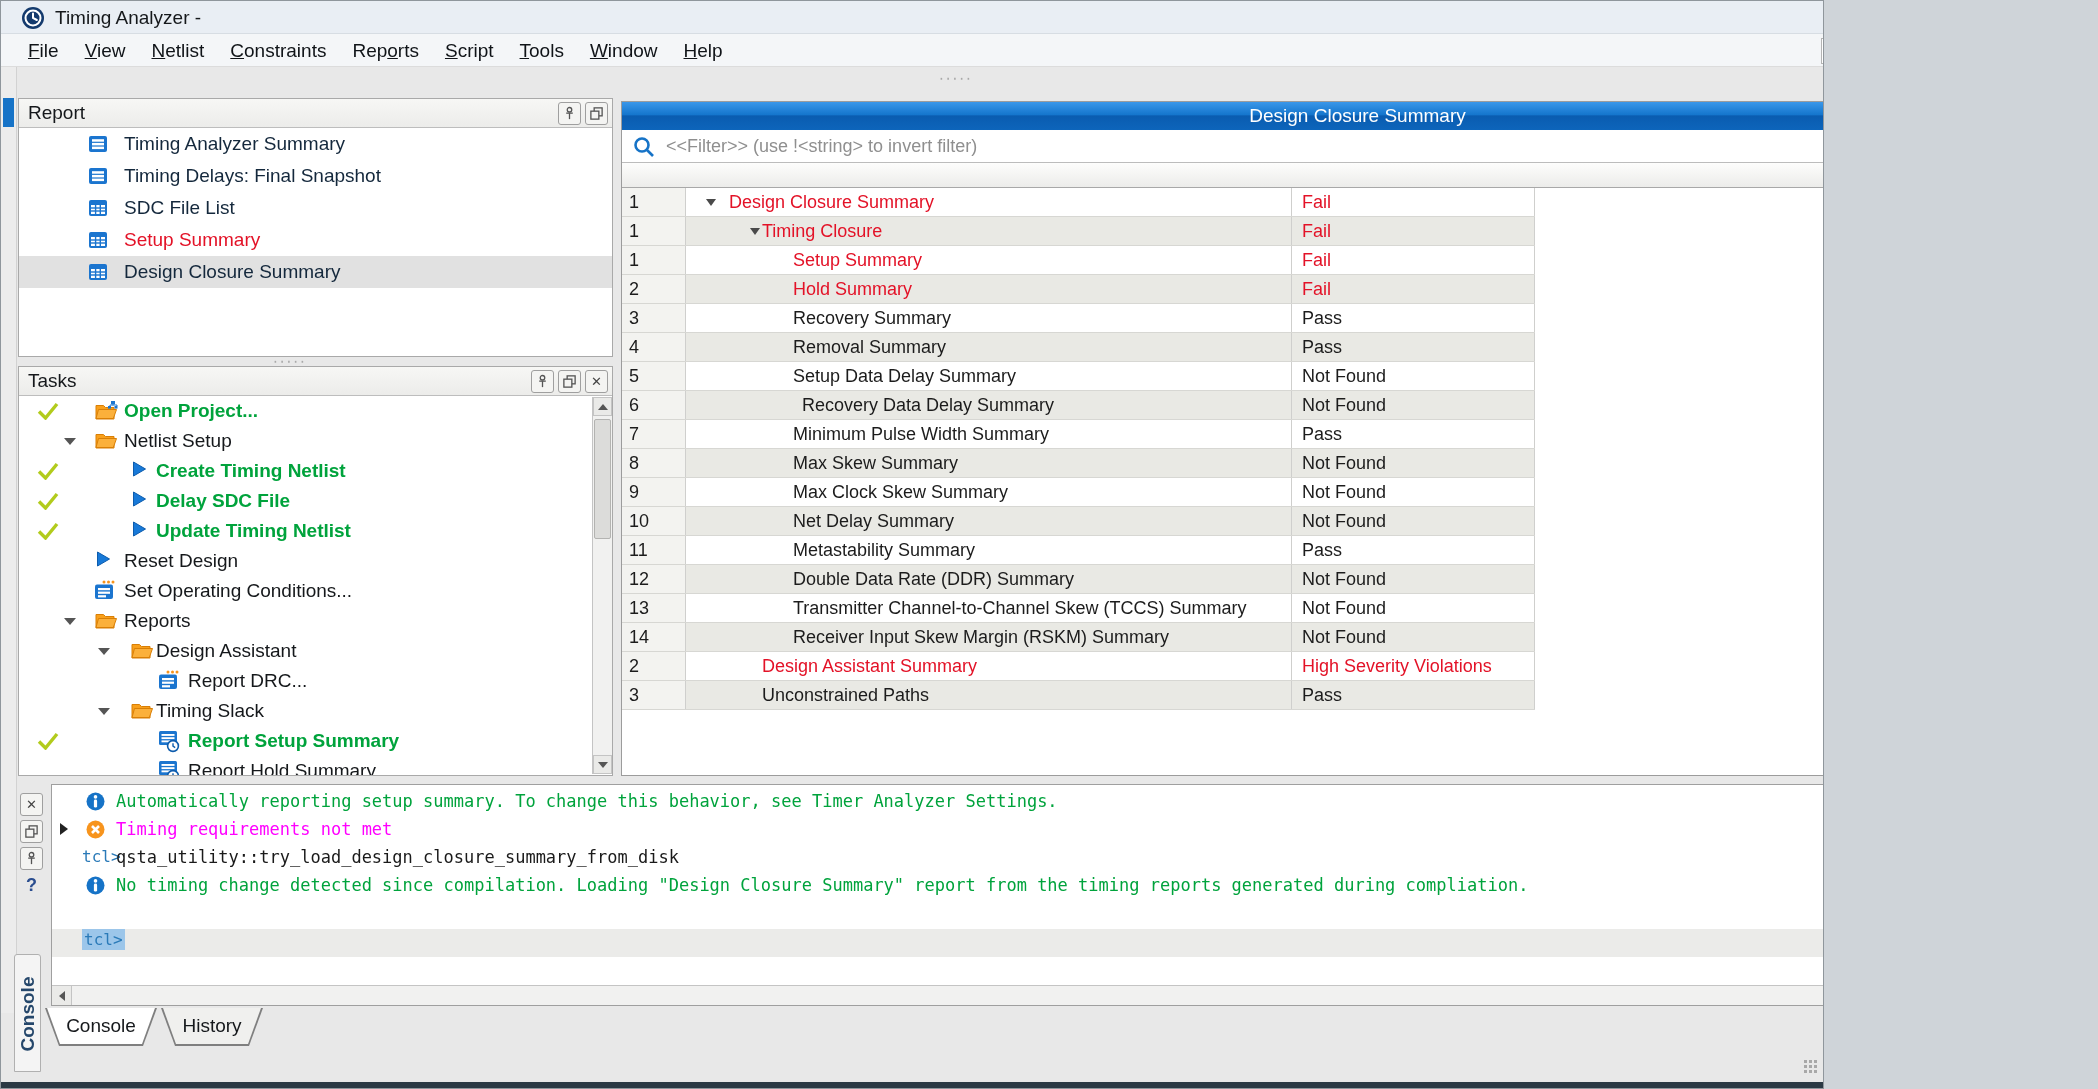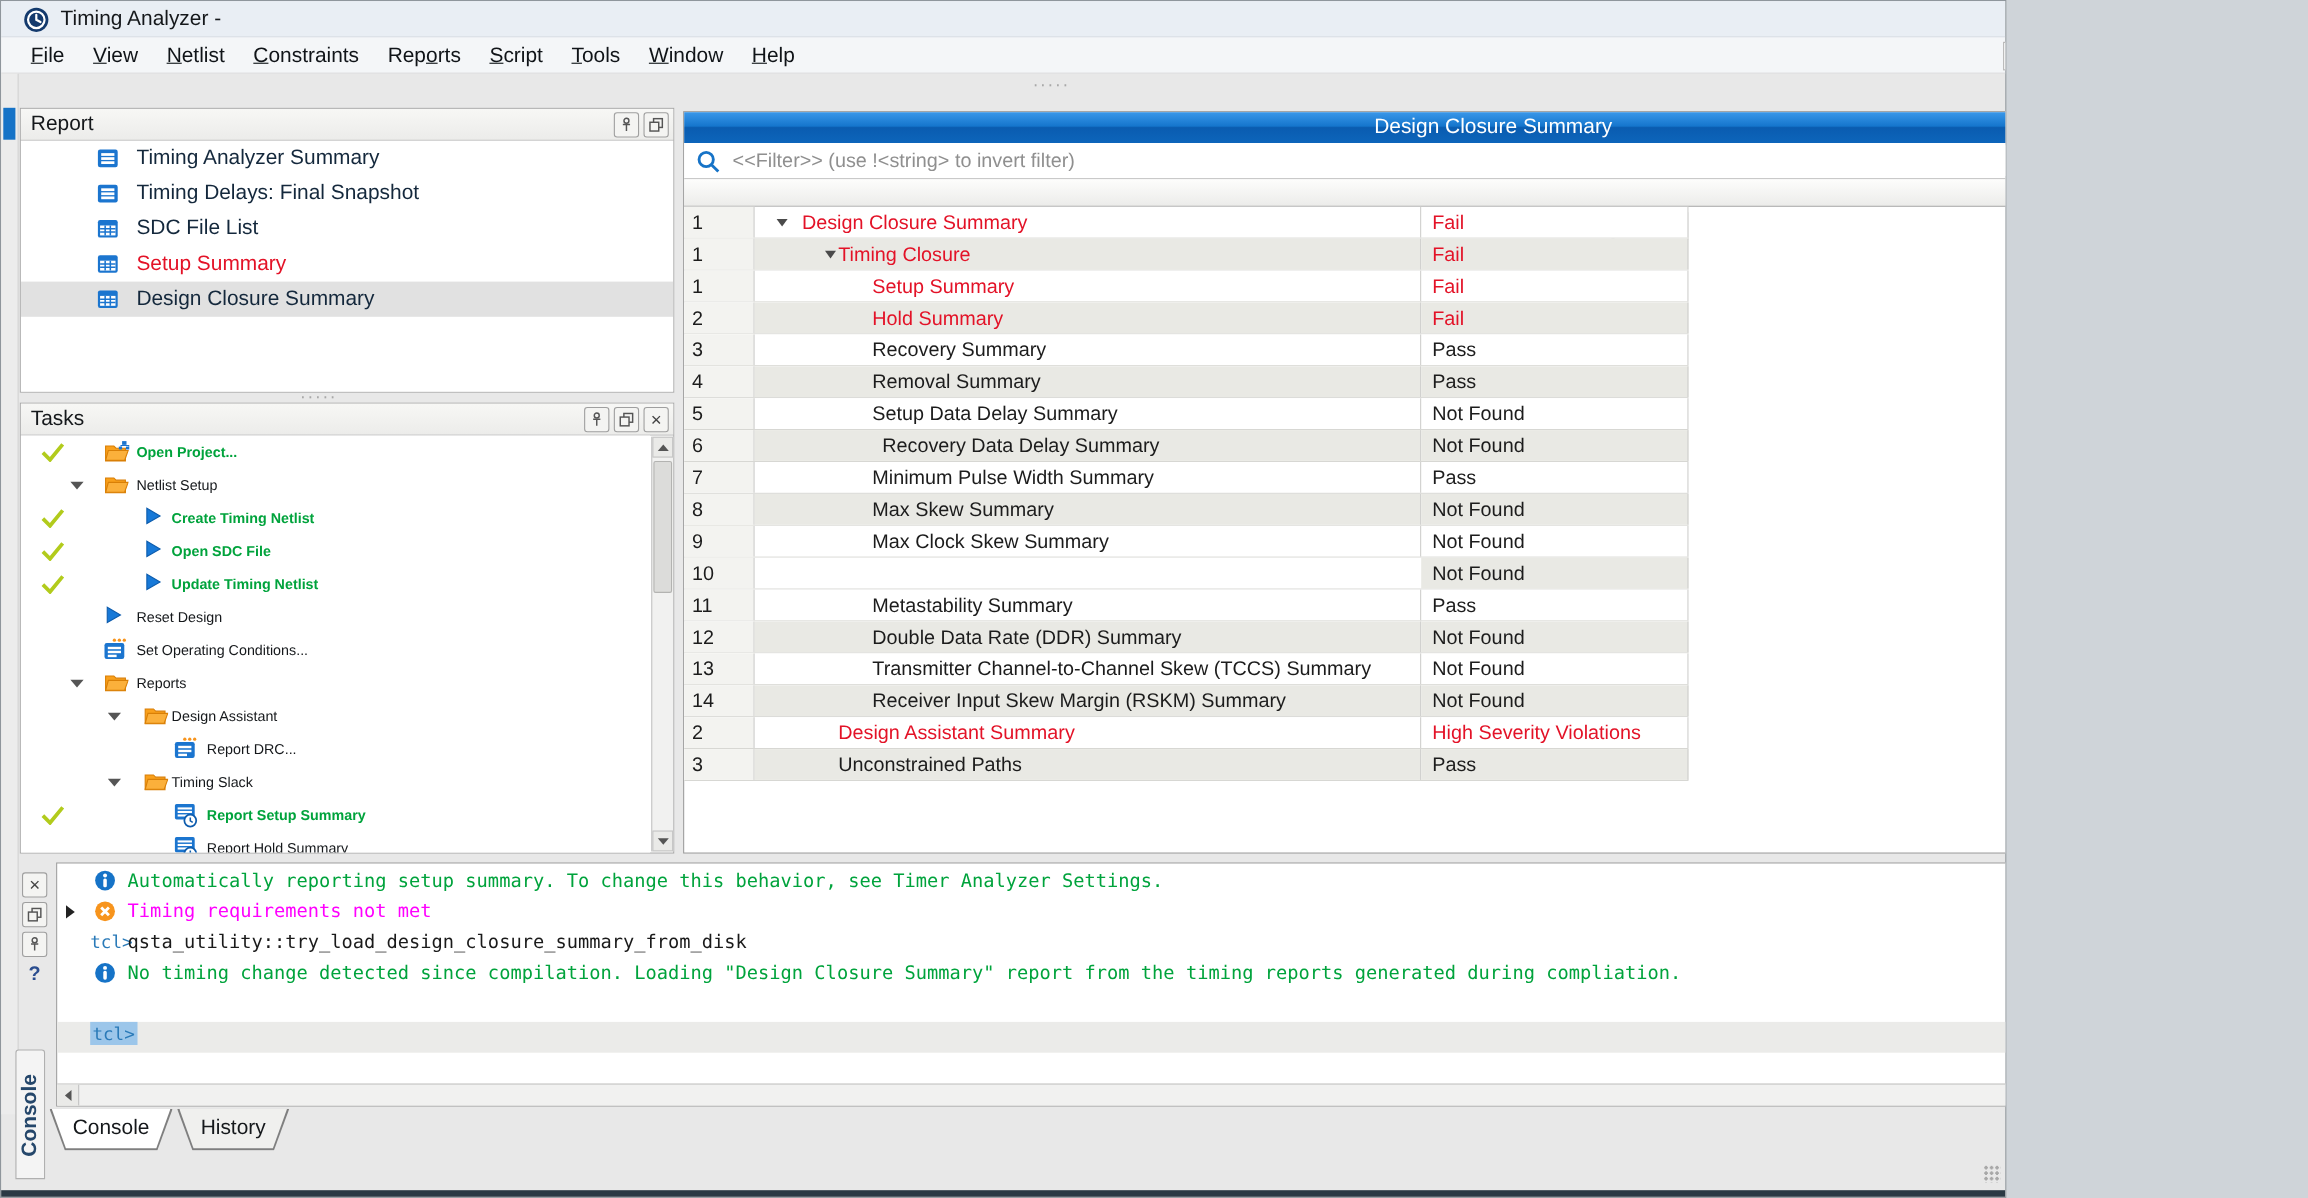--- a/index.html
+++ b/index.html
@@ -51,7 +51,7 @@
   .tcheck { position:absolute; left:18px; top:6px; }
   .tarrow { position:absolute; top:12px; width:0; height:0; border-left:6px solid transparent; border-right:6px solid transparent; border-top:7px solid #555; }
   .ticon { position:absolute; top:4px; }
-  .tlabel { position:absolute; top:0; line-height:30px; font-size:13px; color:#15181b; white-space:nowrap; }
+  .tlabel { position:absolute; top:0; line-height:30px; font-size:19px; color:#15181b; white-space:nowrap; }
   .tlabel.green { color:#00a33c; font-weight:bold; }
 
   

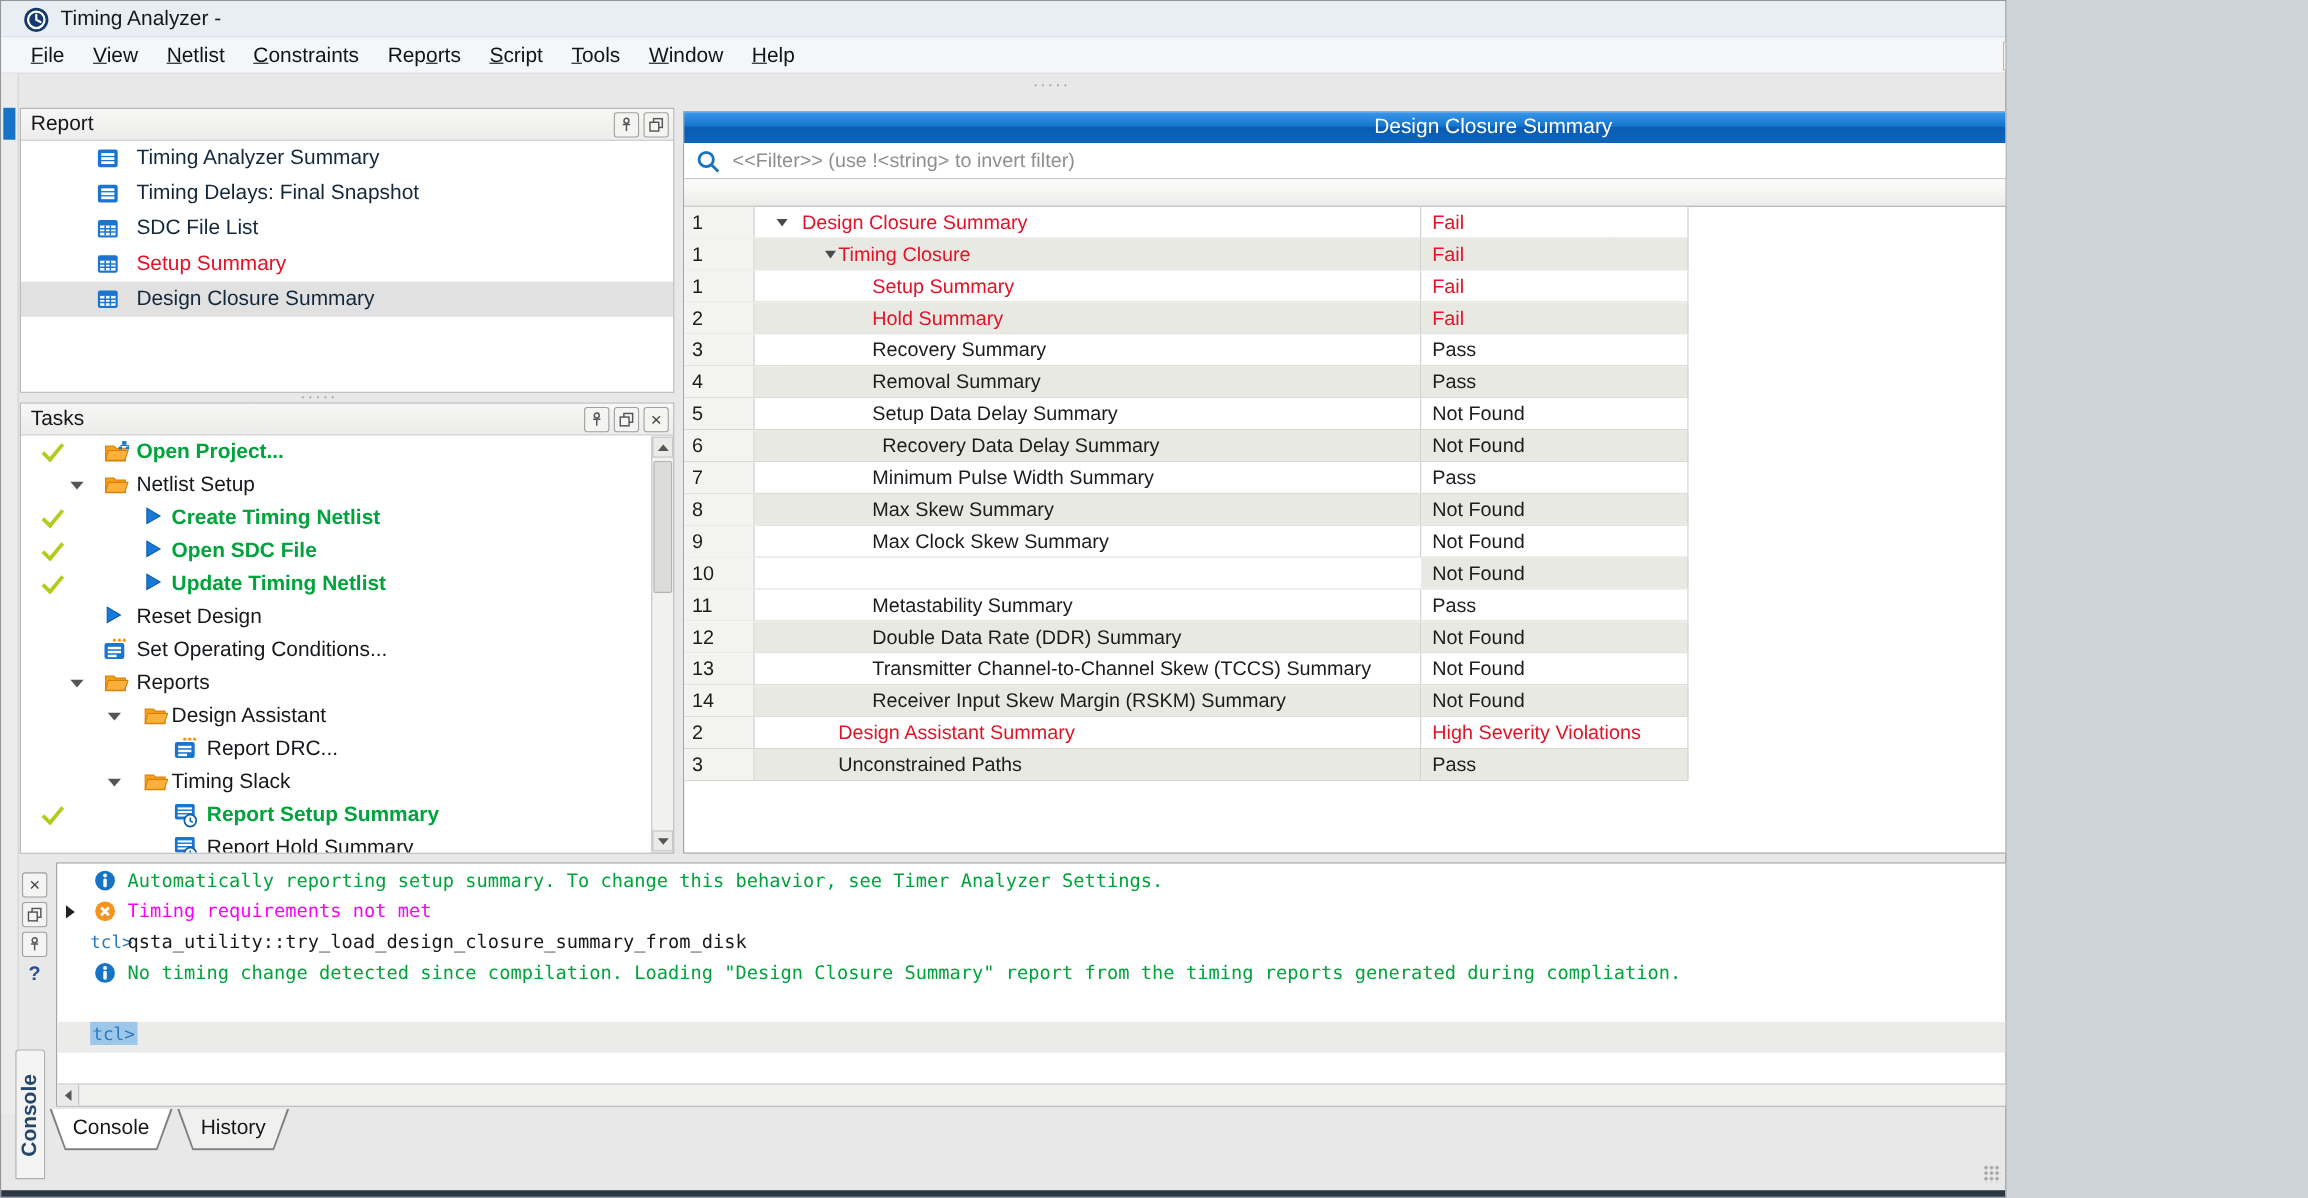--- a/index.html
+++ b/index.html
@@ -302,7 +302,7 @@
           <span class="ticon" style="left:111px"><svg width="18" height="18" viewBox="0 0 18 18">
               <path d="M3.5 2 L15.5 9 L3.5 16 z" fill="#1779d8" stroke="#0d5cad"></path>
             </svg></span>
-          <span class="tlabel green" style="left:137px">Open SDC File</span>
+          <span class="tlabel green" style="left:137px">Delay SDC File</span>
         </div>
         <div class="task-row">
           <span class="tcheck"><svg width="22" height="18" viewBox="0 0 22 18">

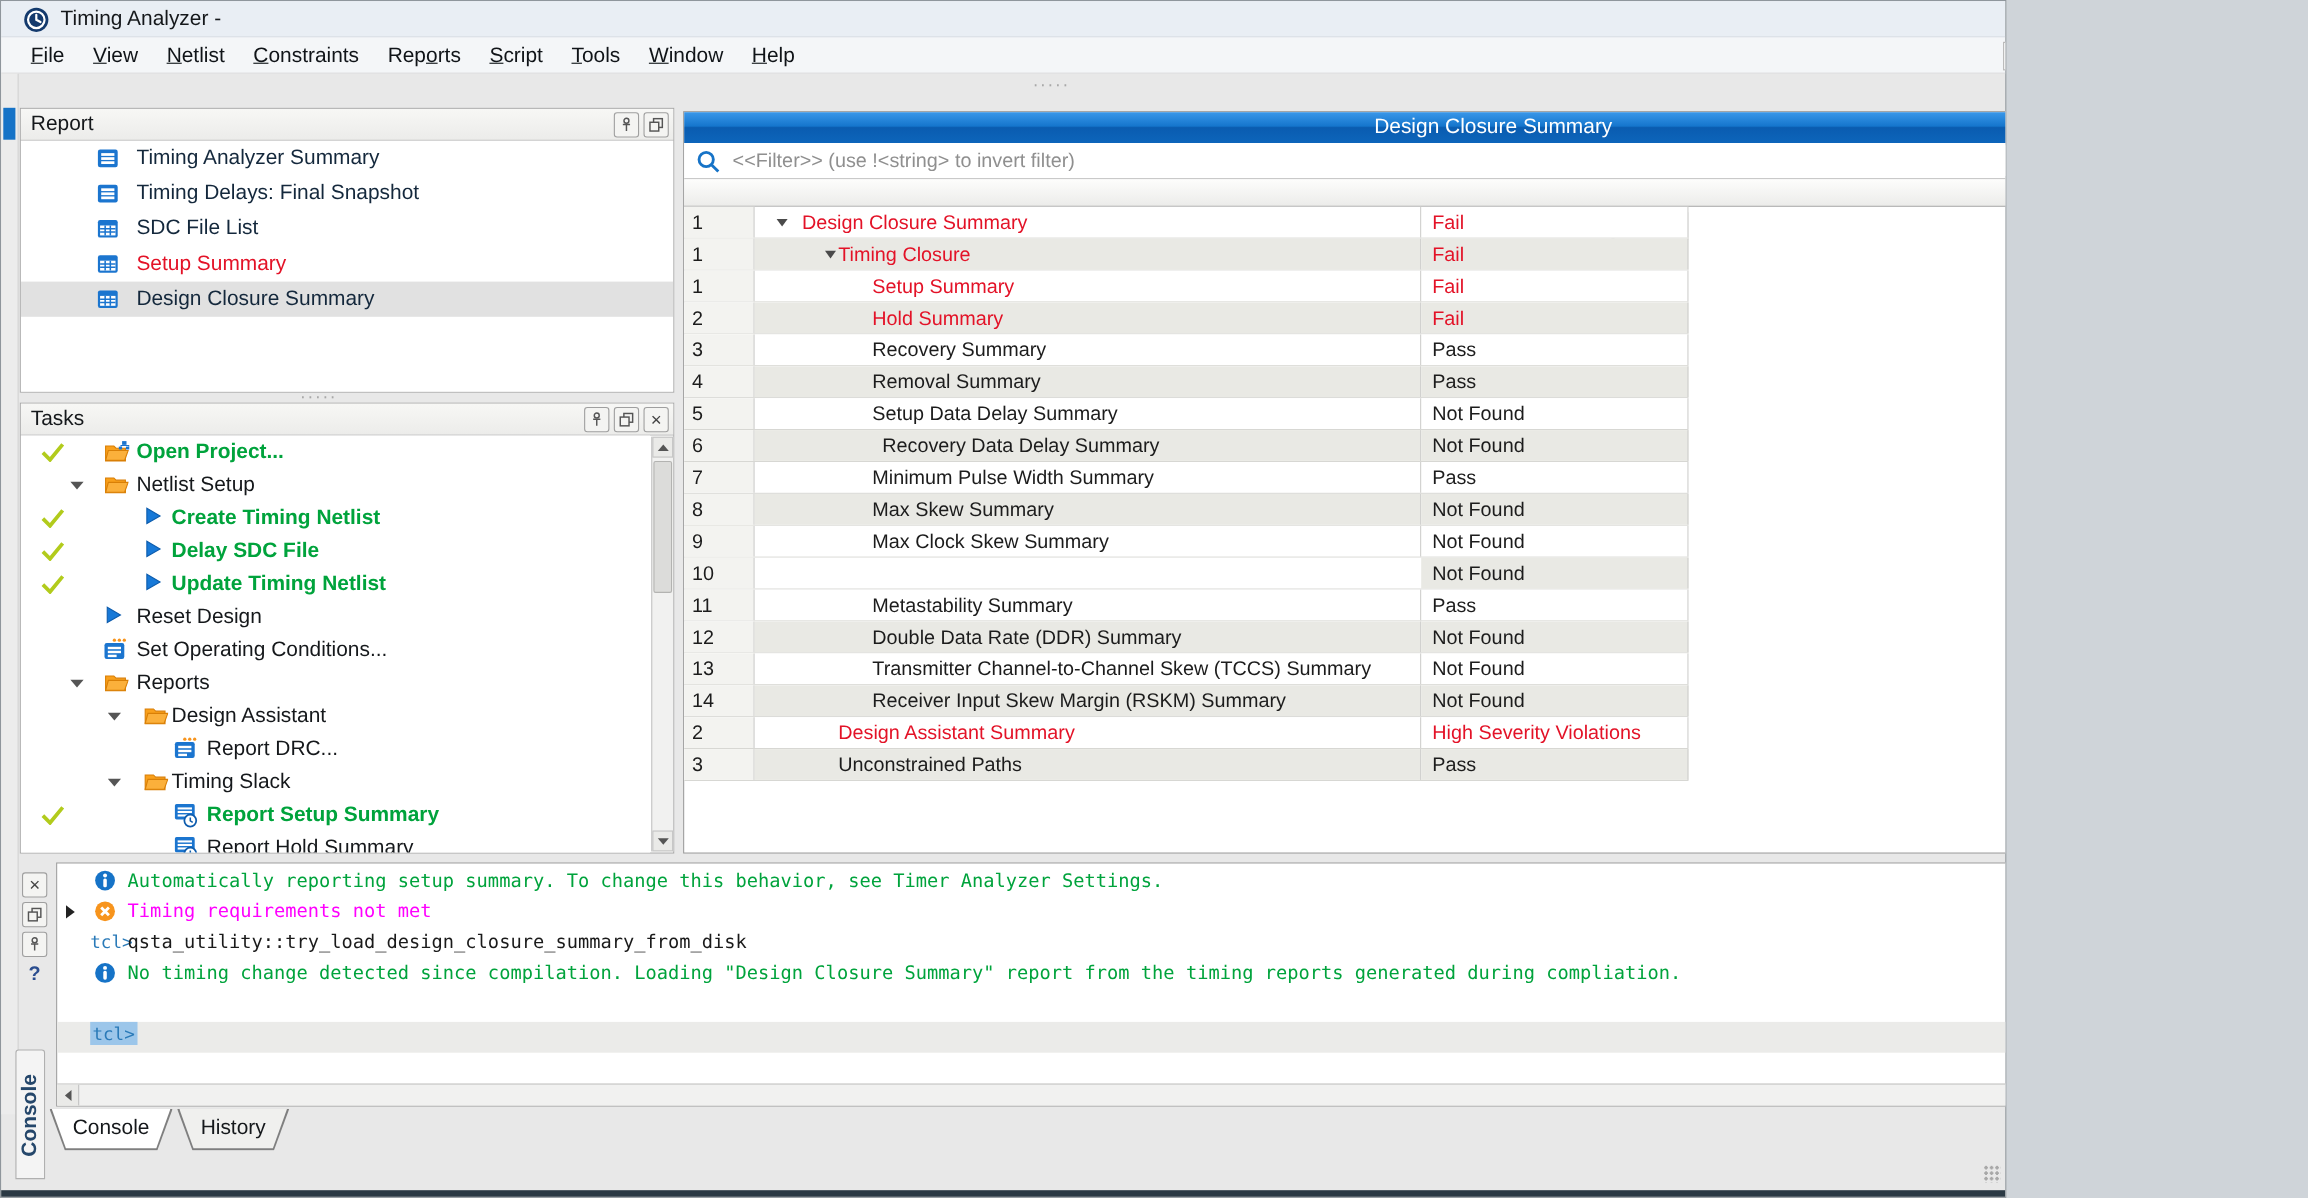--- a/index.html
+++ b/index.html
@@ -526,6 +526,9 @@
         </div>
         <div class="grow shade">
           <div class="numcell">10</div>
+          <div class="ncell">
+            <span class="gname" style="left:107px">Net Delay Summary</span>
+          </div>
           <div class="fcell" style="color:#1c1c1c">Not Found</div>
         </div>
         <div class="grow">

